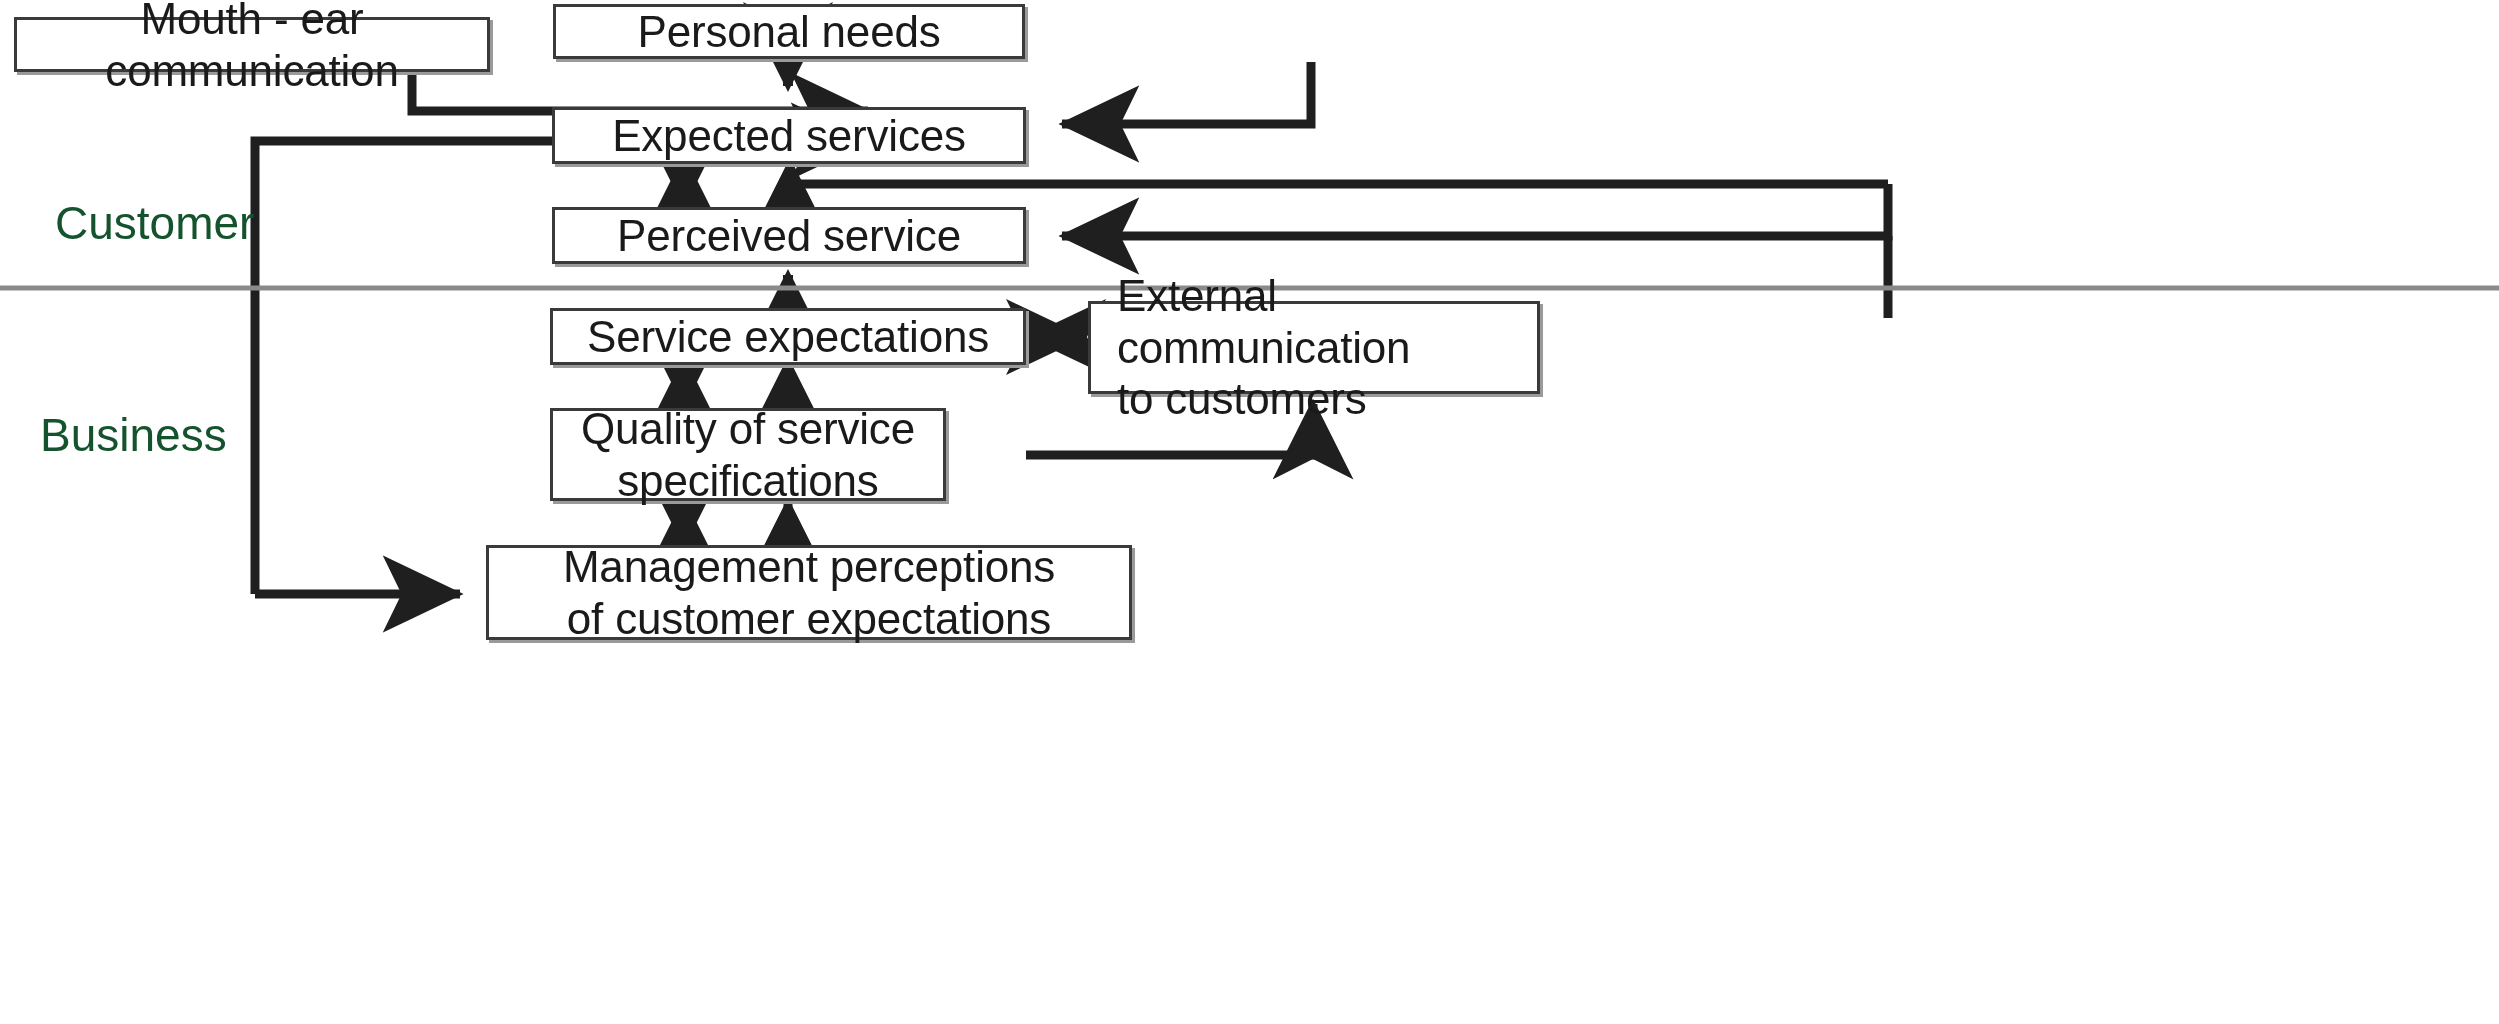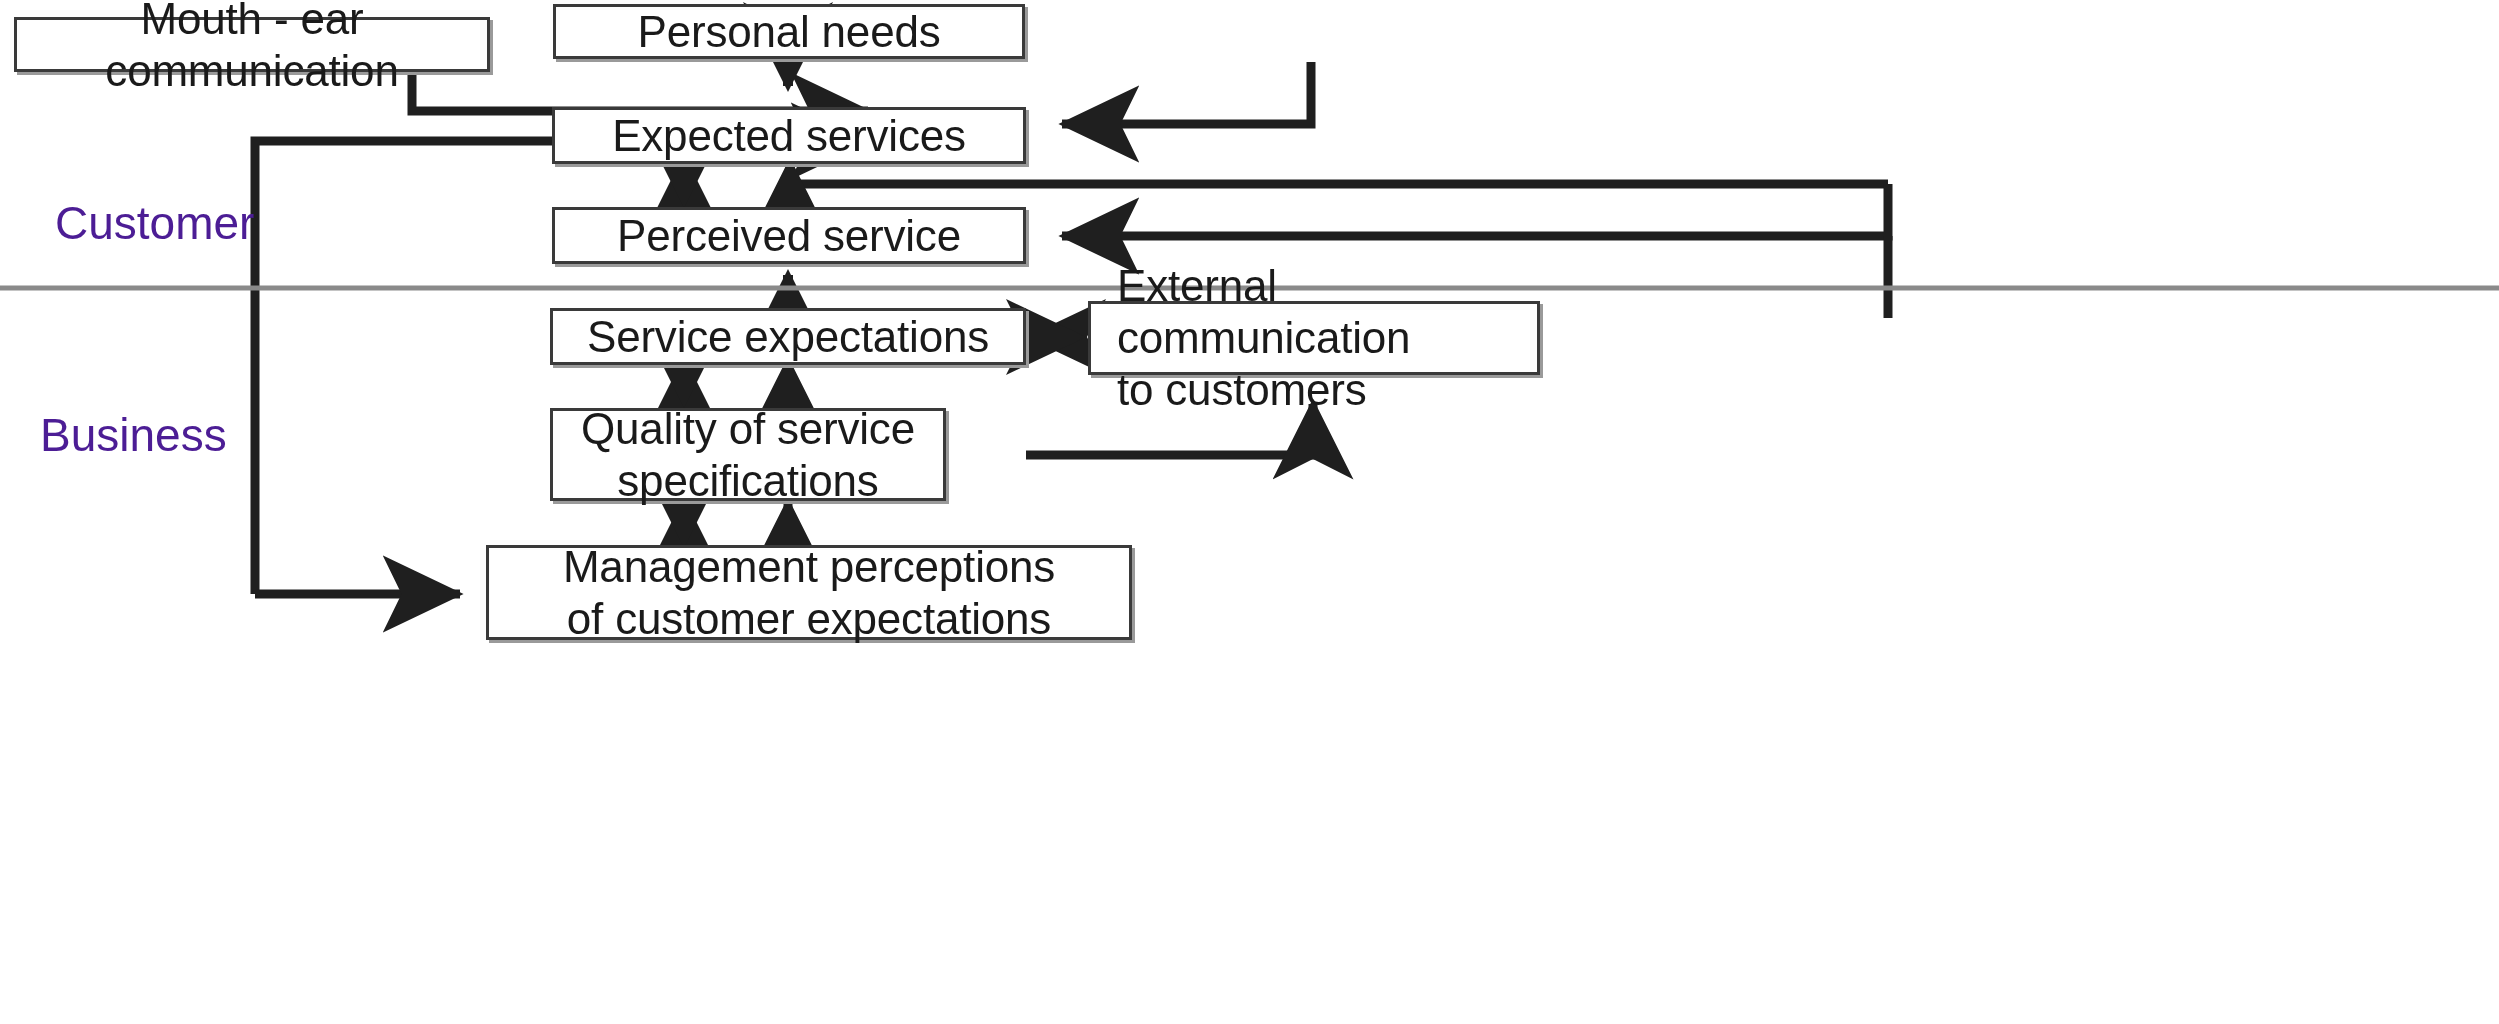--- a/index.html
+++ b/index.html
@@ -45,7 +45,7 @@
   }
   .side-label {
     position: absolute;
-    color: #4c1d95;
+    color: #14532d;
     font-size: 46px;
     font-family: "Liberation Sans", sans-serif;
     white-space: nowrap;

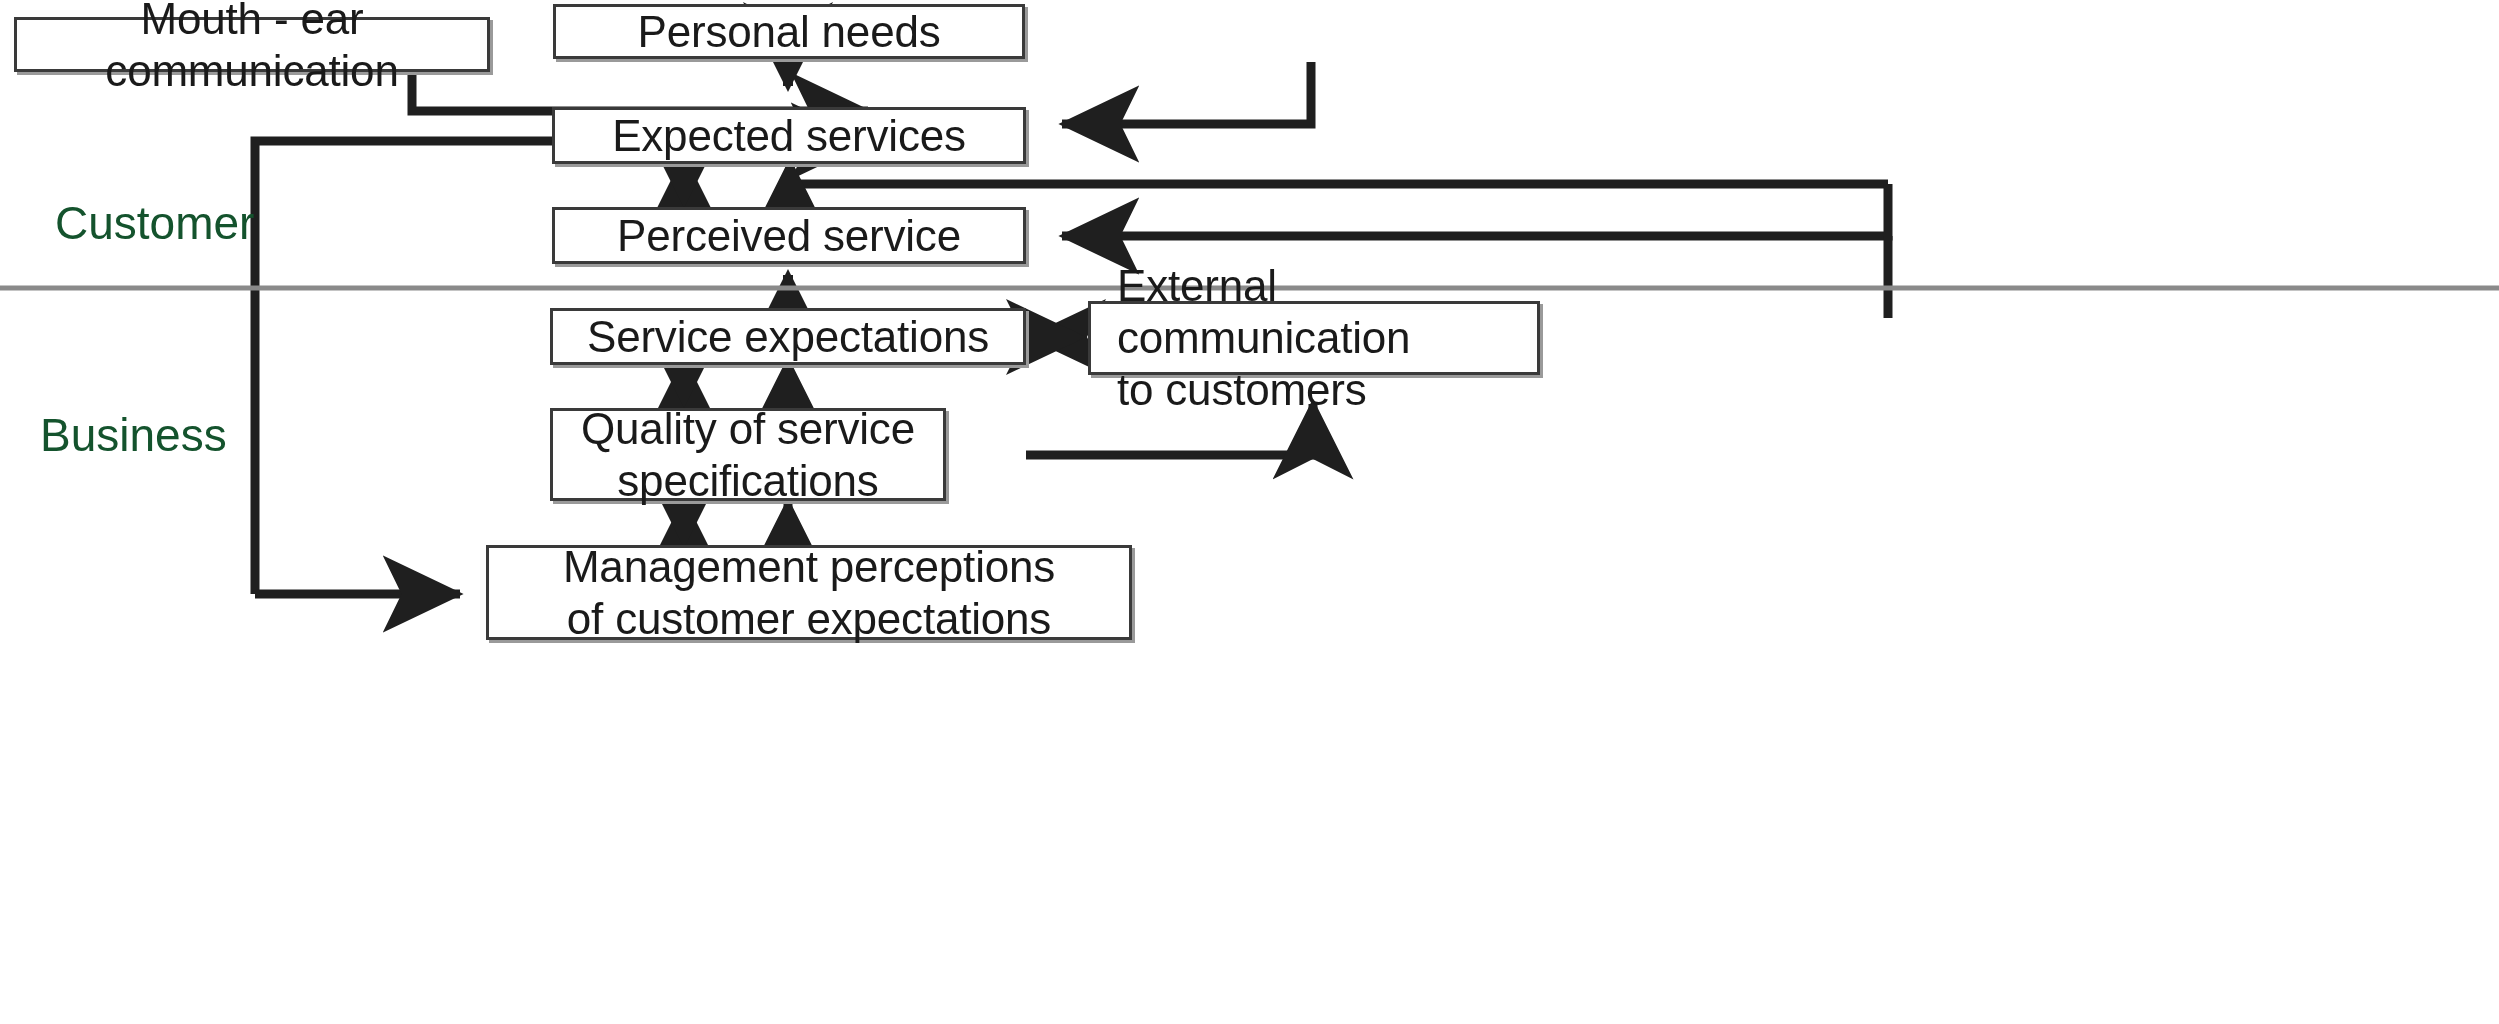--- a/index.html
+++ b/index.html
@@ -159,7 +159,7 @@
     <span class="node-label">Service expectations</span>
   </div>
 
-  <div class="node-box left-align" style="left:1088px; top:301px; width:452px; height:74px;">
+  <div class="node-box left-align" style="left:1088px; top:301px; width:452px; height:93px;">
     <span class="node-label">External communication
 to customers</span>
   </div>

